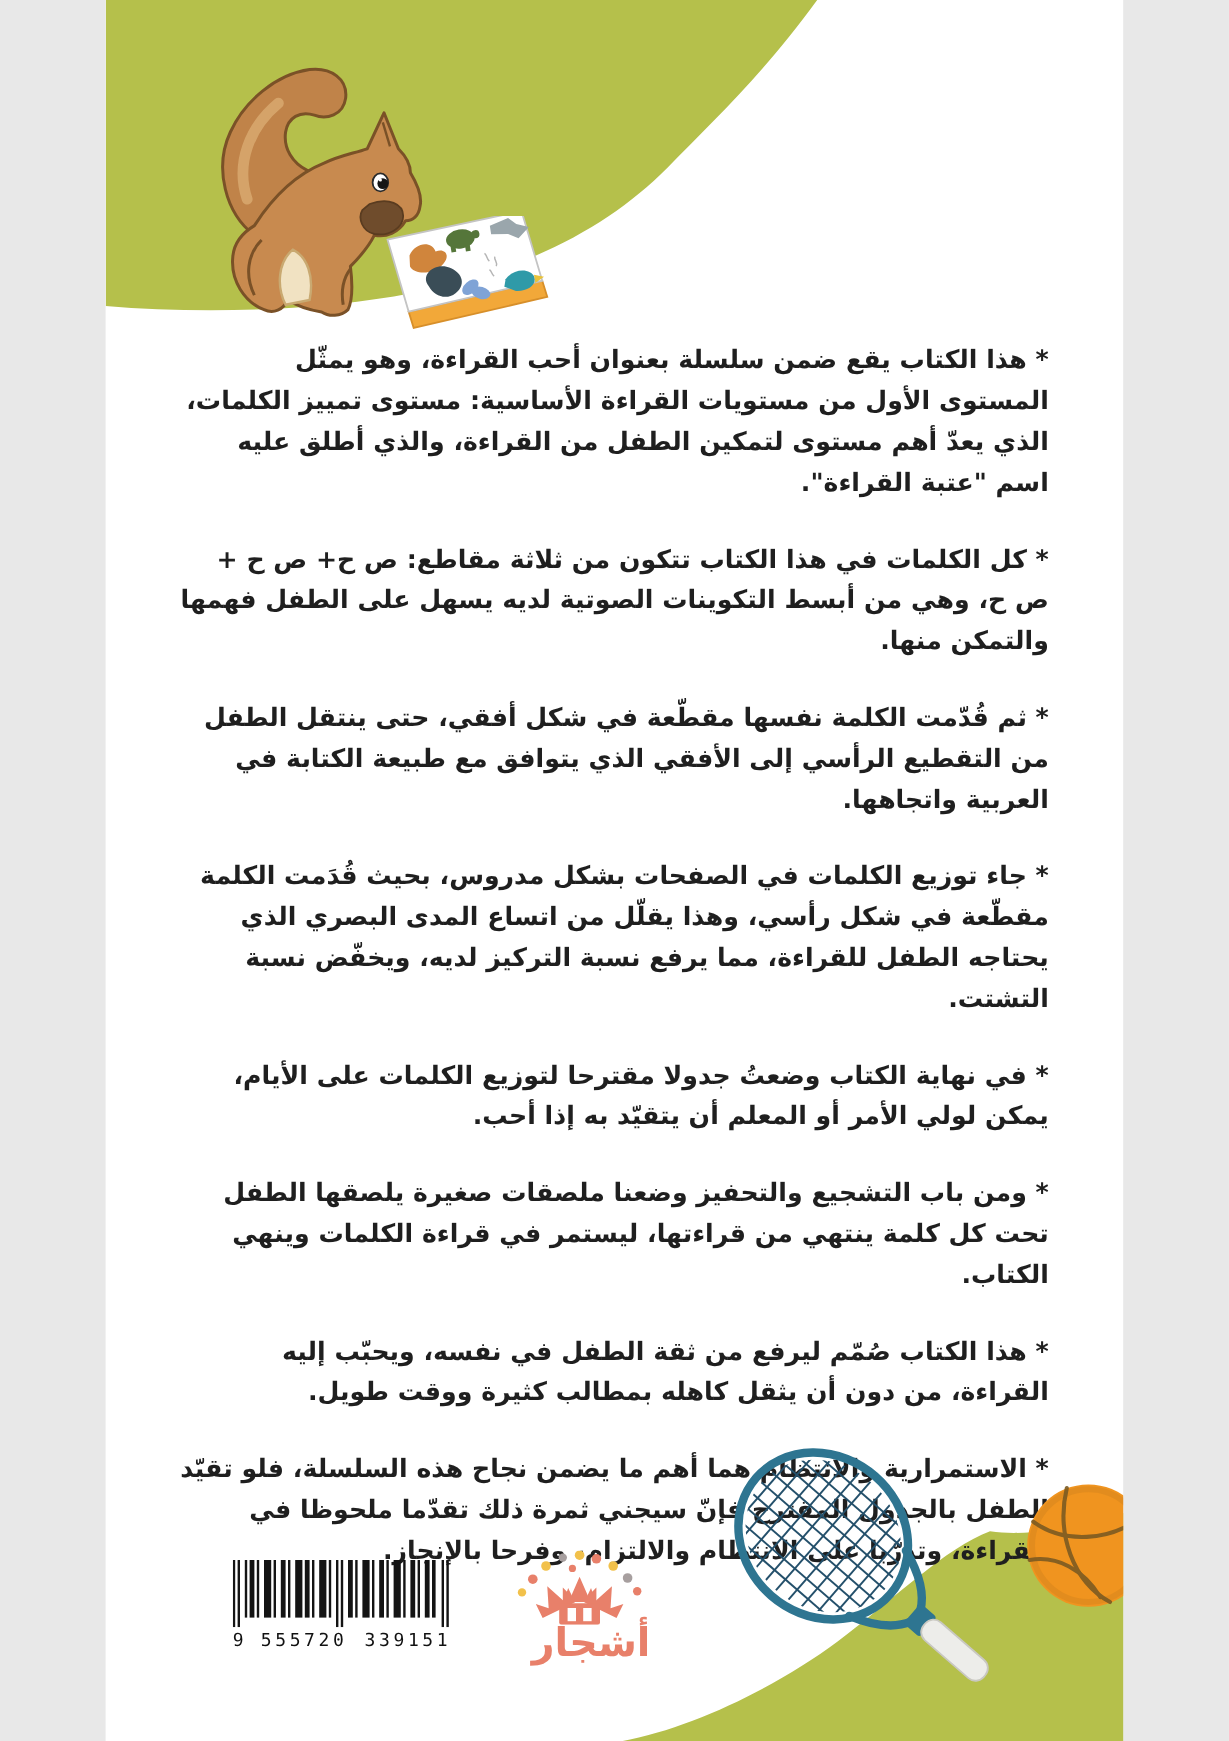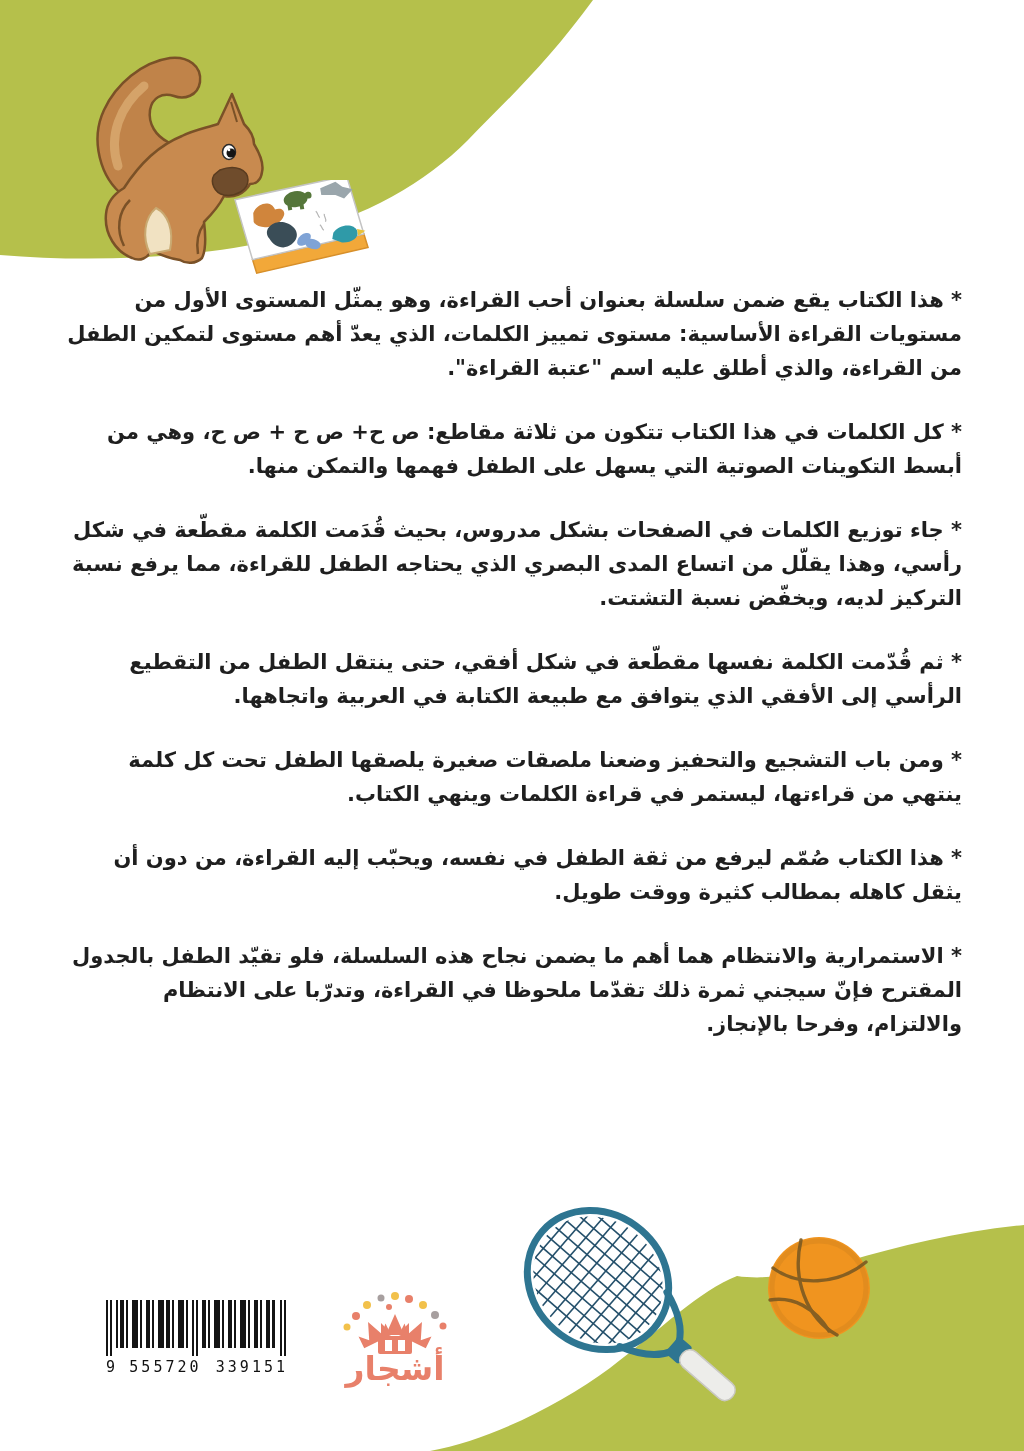--- a/index.html
+++ b/index.html
@@ -4,7 +4,7 @@
 <style>
   html,body{margin:0;padding:0;background:#e8e8e8;}
   .page{
-    position:relative;width:1024px;height:1451px;background:#ffffff;
+    position:relative;width:848px;height:1451px;background:#ffffff;
     overflow:hidden;margin:0 auto;
     font-family:"DejaVu Sans","Liberation Sans",sans-serif;
   }

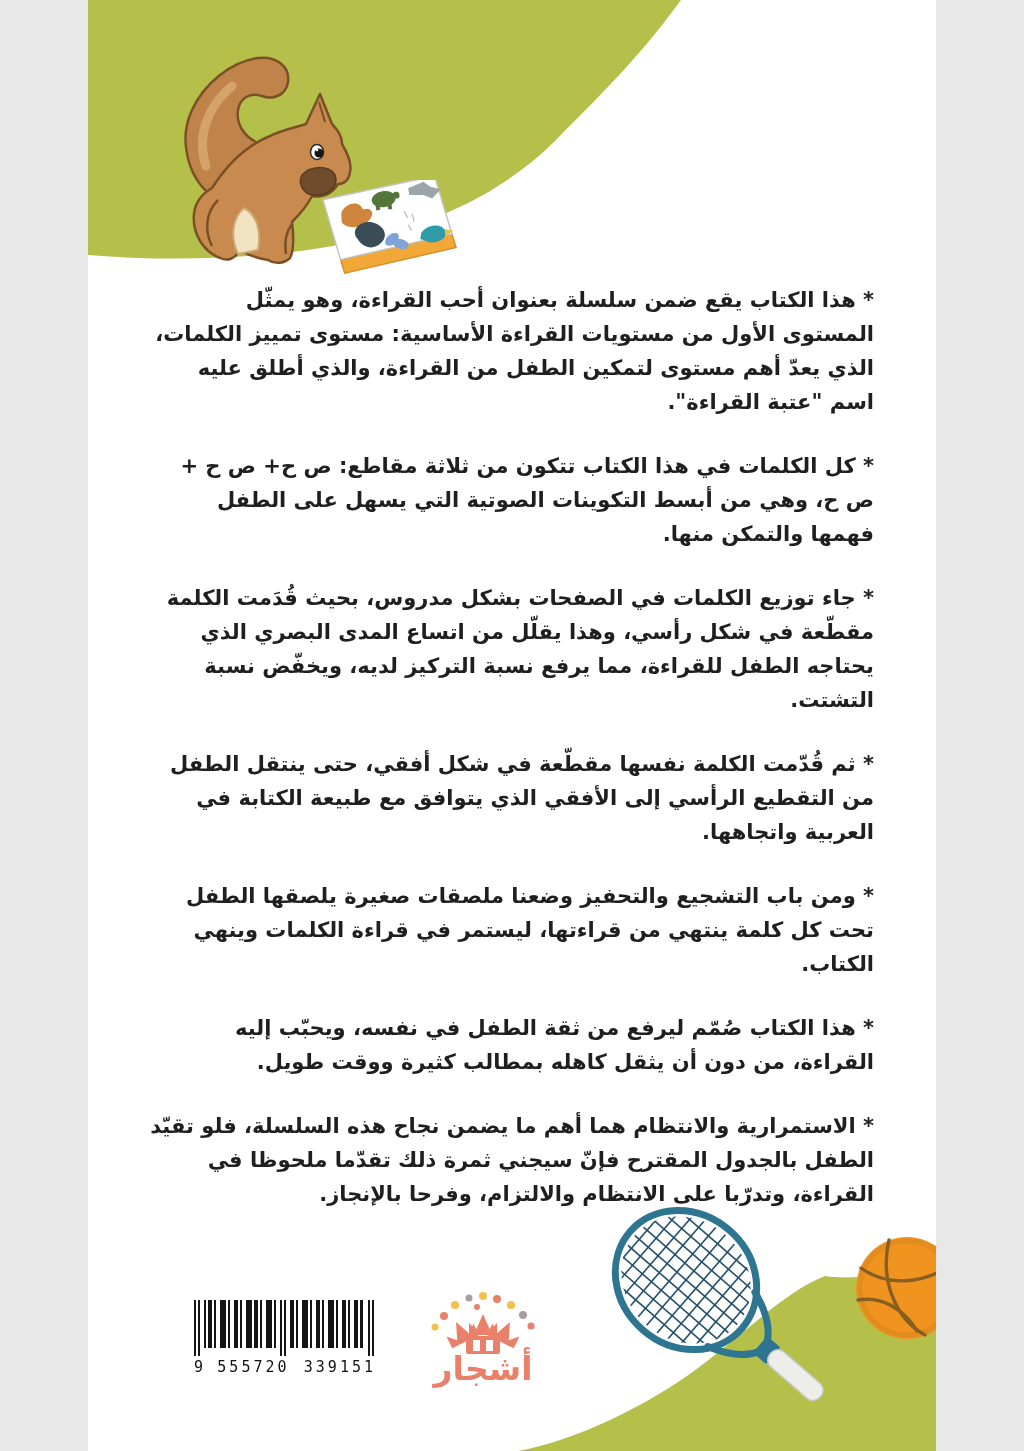--- a/index.html
+++ b/index.html
@@ -98,7 +98,7 @@
 
   <div class="copy">
     <p>* هذا الكتاب يقع ضمن سلسلة بعنوان أحب القراءة، وهو يمثّل المستوى الأول من مستويات القراءة الأساسية: مستوى تمييز الكلمات، الذي يعدّ أهم مستوى لتمكين الطفل من القراءة، والذي أطلق عليه اسم "عتبة القراءة".</p>
-    <p>* كل الكلمات في هذا الكتاب تتكون من ثلاثة مقاطع: ص ح+ ص ح + ص ح، وهي من أبسط التكوينات الصوتية التي يسهل على الطفل فهمها والتمكن منها.</p>
+    <p>* كل الكلمات في هذا الكتاب تتكون من ثلاثة مقاطع: ص ح+ ص ح + ص ح، وهي من أبسط التكوينات الصوتية لديه يسهل على الطفل فهمها والتمكن منها.</p>
     <p>* جاء توزيع الكلمات في الصفحات بشكل مدروس، بحيث قُدَمت الكلمة مقطّعة في شكل رأسي، وهذا يقلّل من اتساع المدى البصري الذي يحتاجه الطفل للقراءة، مما يرفع نسبة التركيز لديه، ويخفّض نسبة التشتت.</p>
     <p>* ثم قُدّمت الكلمة نفسها مقطّعة في شكل أفقي، حتى ينتقل الطفل من التقطيع الرأسي إلى الأفقي الذي يتوافق مع طبيعة الكتابة في العربية واتجاهها.</p>
     <p>* ومن باب التشجيع والتحفيز وضعنا ملصقات صغيرة يلصقها الطفل تحت كل كلمة ينتهي من قراءتها، ليستمر في قراءة الكلمات وينهي الكتاب.</p>

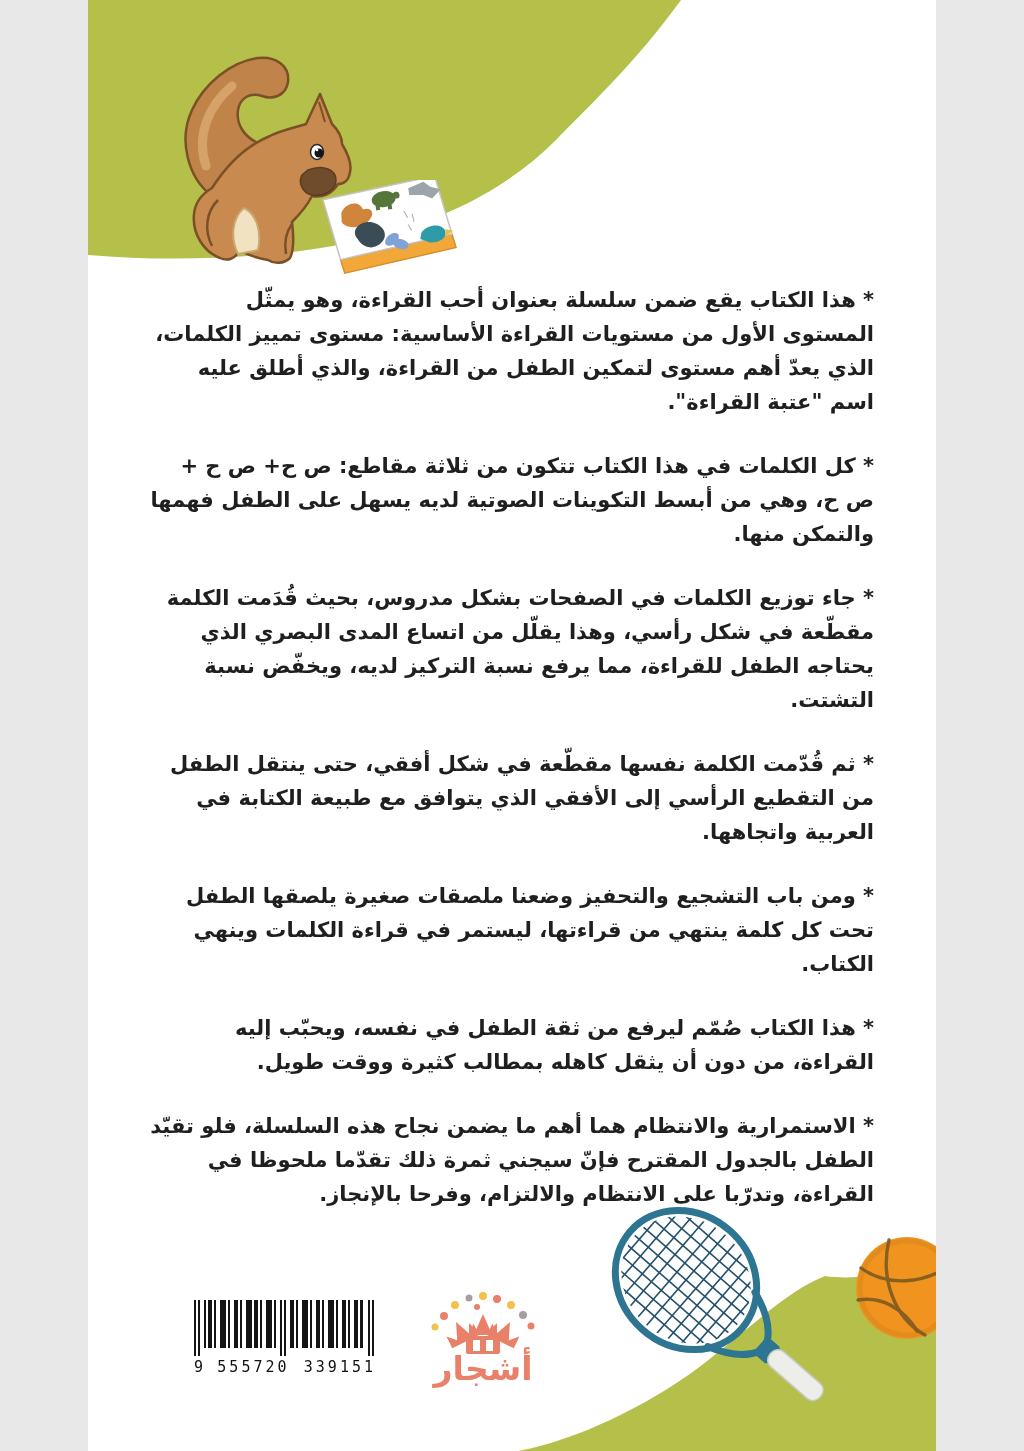--- a/index.html
+++ b/index.html
@@ -99,8 +99,8 @@
   <div class="copy">
     <p>* هذا الكتاب يقع ضمن سلسلة بعنوان أحب القراءة، وهو يمثّل المستوى الأول من مستويات القراءة الأساسية: مستوى تمييز الكلمات، الذي يعدّ أهم مستوى لتمكين الطفل من القراءة، والذي أطلق عليه اسم "عتبة القراءة".</p>
     <p>* كل الكلمات في هذا الكتاب تتكون من ثلاثة مقاطع: ص ح+ ص ح + ص ح، وهي من أبسط التكوينات الصوتية لديه يسهل على الطفل فهمها والتمكن منها.</p>
+    <p>* ثم قُدّمت الكلمة نفسها مقطّعة في شكل أفقي، حتى ينتقل الطفل من التقطيع الرأسي إلى الأفقي الذي يتوافق مع طبيعة الكتابة في العربية واتجاهها.</p>
     <p>* جاء توزيع الكلمات في الصفحات بشكل مدروس، بحيث قُدَمت الكلمة مقطّعة في شكل رأسي، وهذا يقلّل من اتساع المدى البصري الذي يحتاجه الطفل للقراءة، مما يرفع نسبة التركيز لديه، ويخفّض نسبة التشتت.</p>
-    <p>* ثم قُدّمت الكلمة نفسها مقطّعة في شكل أفقي، حتى ينتقل الطفل من التقطيع الرأسي إلى الأفقي الذي يتوافق مع طبيعة الكتابة في العربية واتجاهها.</p>
     <p>* ومن باب التشجيع والتحفيز وضعنا ملصقات صغيرة يلصقها الطفل تحت كل كلمة ينتهي من قراءتها، ليستمر في قراءة الكلمات وينهي الكتاب.</p>
     <p>* هذا الكتاب صُمّم ليرفع من ثقة الطفل في نفسه، ويحبّب إليه القراءة، من دون أن يثقل كاهله بمطالب كثيرة ووقت طويل.</p>
     <p>* الاستمرارية والانتظام هما أهم ما يضمن نجاح هذه السلسلة، فلو تقيّد الطفل بالجدول المقترح فإنّ سيجني ثمرة ذلك تقدّما ملحوظا في القراءة، وتدرّبا على الانتظام والالتزام، وفرحا بالإنجاز.</p>

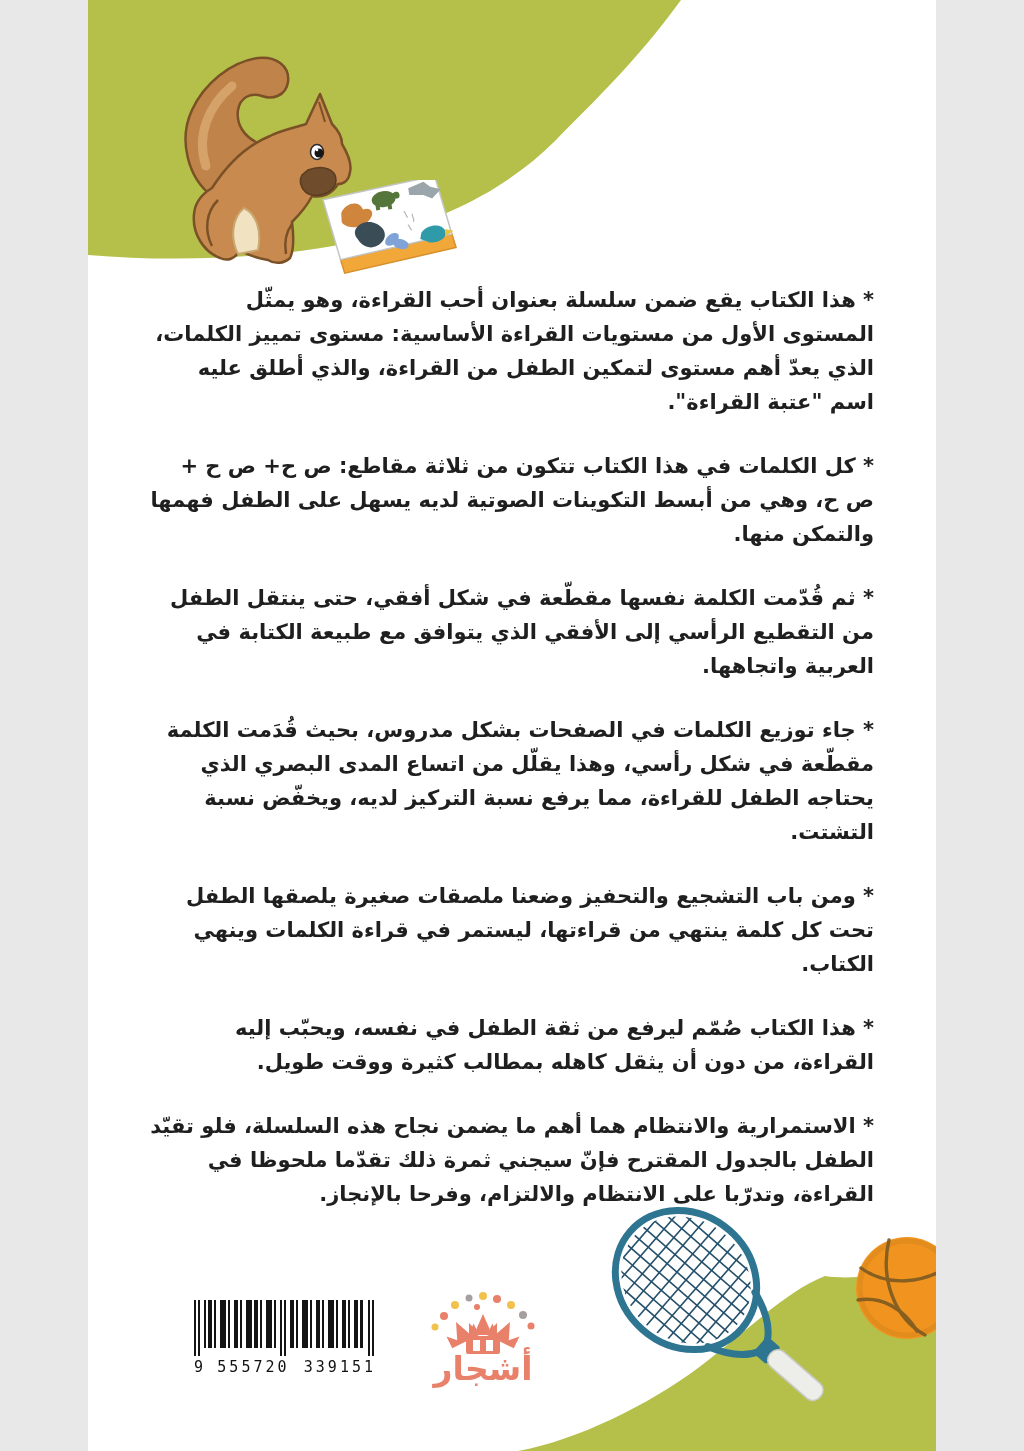--- a/index.html
+++ b/index.html
@@ -101,6 +101,7 @@
     <p>* كل الكلمات في هذا الكتاب تتكون من ثلاثة مقاطع: ص ح+ ص ح + ص ح، وهي من أبسط التكوينات الصوتية لديه يسهل على الطفل فهمها والتمكن منها.</p>
     <p>* ثم قُدّمت الكلمة نفسها مقطّعة في شكل أفقي، حتى ينتقل الطفل من التقطيع الرأسي إلى الأفقي الذي يتوافق مع طبيعة الكتابة في العربية واتجاهها.</p>
     <p>* جاء توزيع الكلمات في الصفحات بشكل مدروس، بحيث قُدَمت الكلمة مقطّعة في شكل رأسي، وهذا يقلّل من اتساع المدى البصري الذي يحتاجه الطفل للقراءة، مما يرفع نسبة التركيز لديه، ويخفّض نسبة التشتت.</p>
+    <p>* في نهاية الكتاب وضعتُ جدولا مقترحا لتوزيع الكلمات على الأيام، يمكن لولي الأمر أو المعلم أن يتقيّد به إذا أحب.</p>
     <p>* ومن باب التشجيع والتحفيز وضعنا ملصقات صغيرة يلصقها الطفل تحت كل كلمة ينتهي من قراءتها، ليستمر في قراءة الكلمات وينهي الكتاب.</p>
     <p>* هذا الكتاب صُمّم ليرفع من ثقة الطفل في نفسه، ويحبّب إليه القراءة، من دون أن يثقل كاهله بمطالب كثيرة ووقت طويل.</p>
     <p>* الاستمرارية والانتظام هما أهم ما يضمن نجاح هذه السلسلة، فلو تقيّد الطفل بالجدول المقترح فإنّ سيجني ثمرة ذلك تقدّما ملحوظا في القراءة، وتدرّبا على الانتظام والالتزام، وفرحا بالإنجاز.</p>

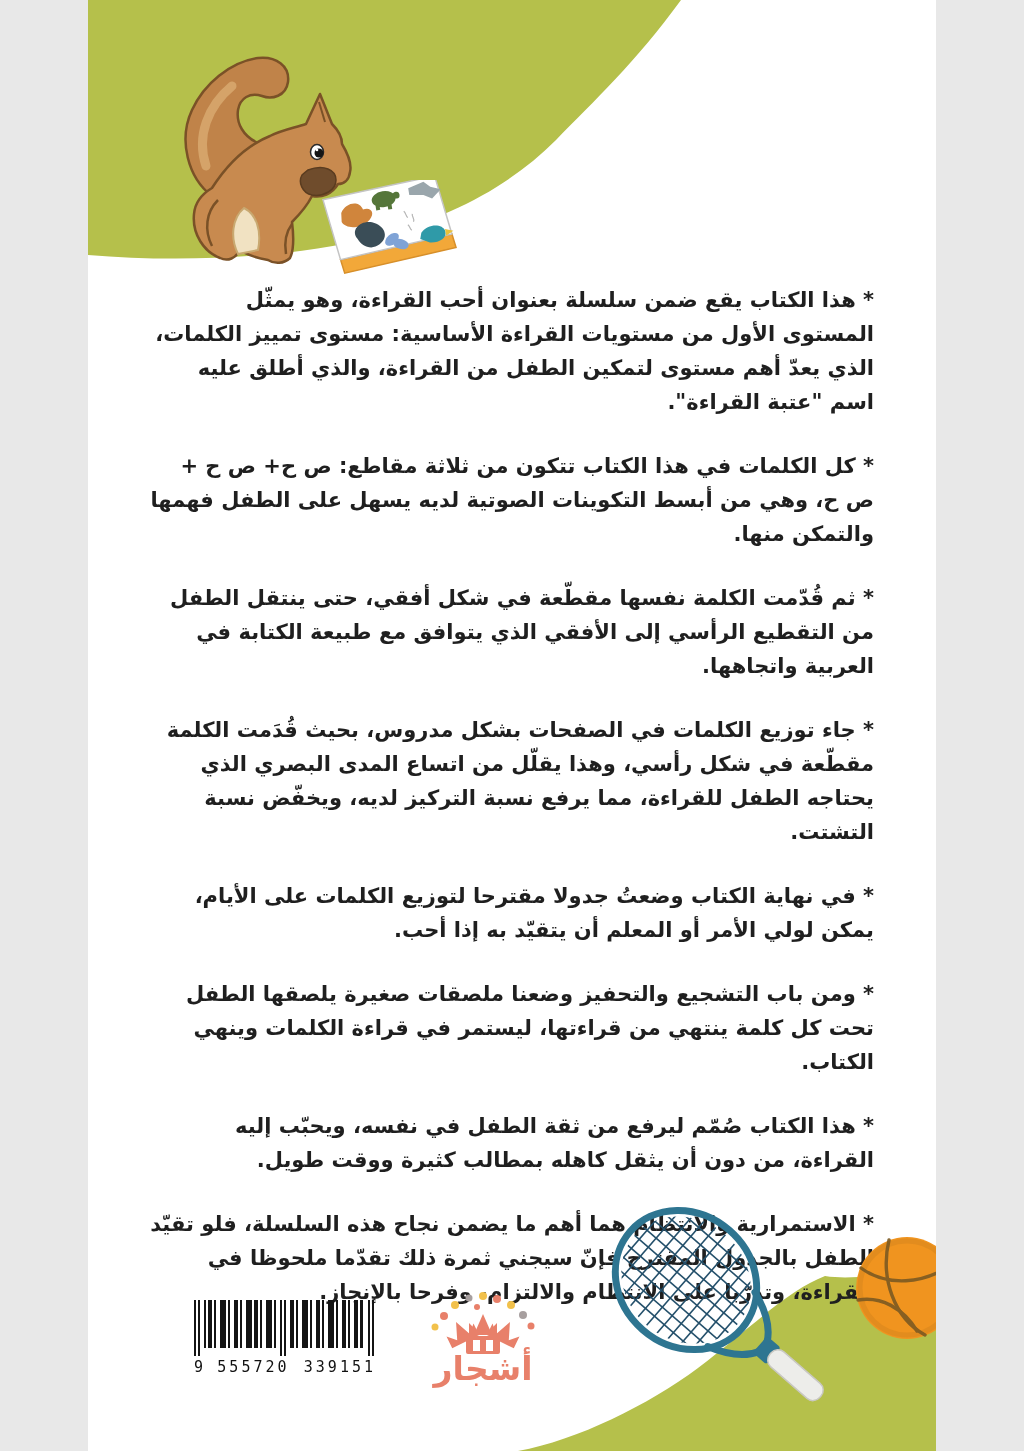--- a/index.html
+++ b/index.html
@@ -29,6 +29,7 @@
   .logo-word{
     direction:rtl;color:#e8806a;font-weight:700;font-size:33px;line-height:34px;
     margin-top:-2px;
+    text-align:right;
   }
   .racket{position:absolute;left:450px;top:1140px;}
   .basketball{position:absolute;left:765px;top:1234px;}

